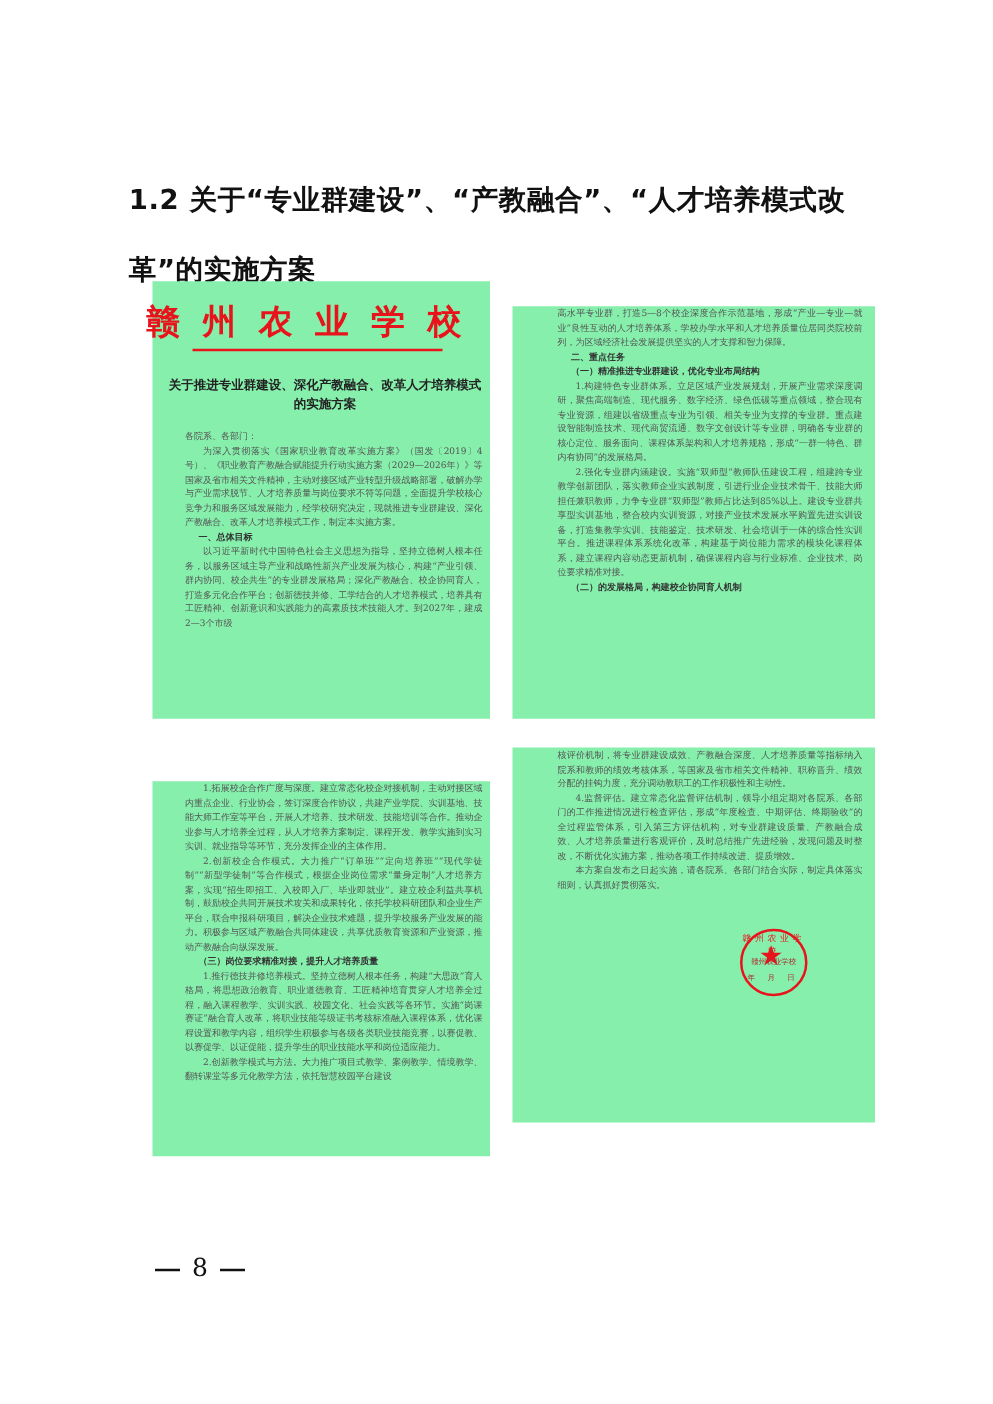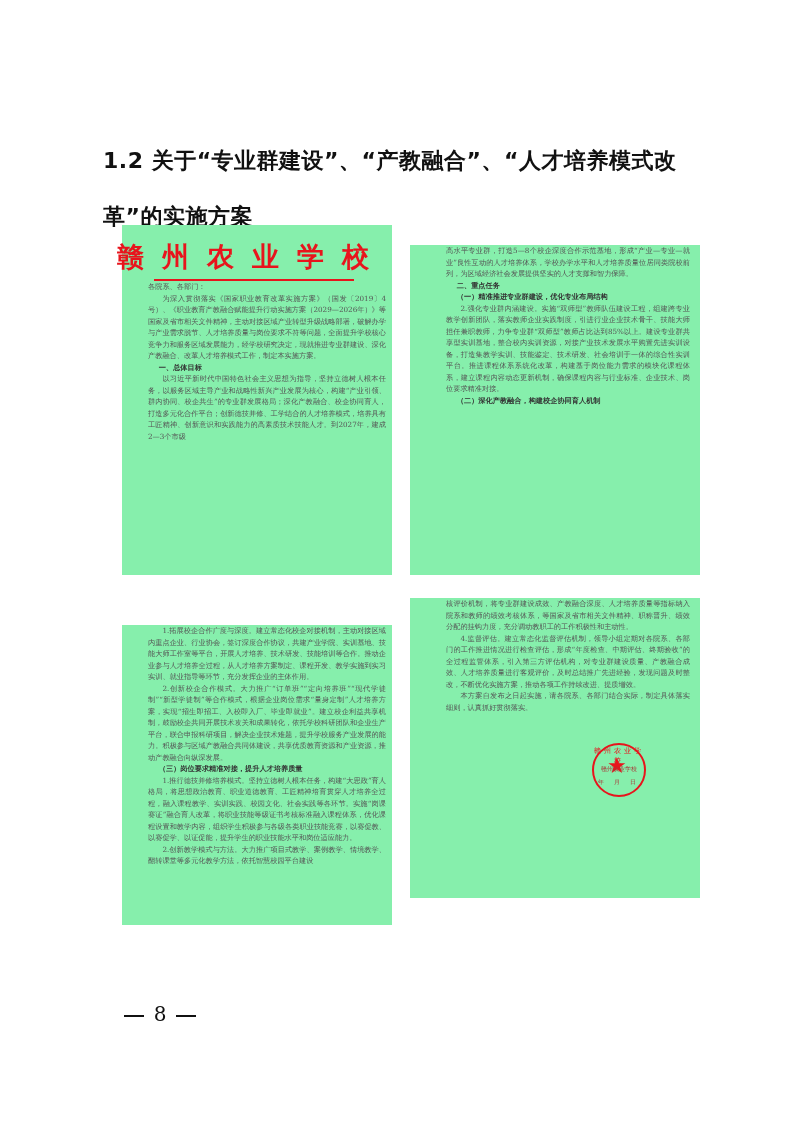--- a/index.html
+++ b/index.html
@@ -57,6 +57,7 @@
 <div class="scan" id="p1">
   <div class="letterhead">赣州农业学校</div>
   <div class="redline"></div>
+  <div class="doc-title">关于推进专业群建设、深化产教融合、改革人才培养模式的实施方案</div>
   <div class="txt">
     <p class="noindent">各院系、各部门：</p>
     <p>为深入贯彻落实《国家职业教育改革实施方案》（国发〔2019〕4号）、《职业教育产教融合赋能提升行动实施方案（2029—2026年）》等国家及省市相关文件精神，主动对接区域产业转型升级战略部署，破解办学与产业需求脱节、人才培养质量与岗位要求不符等问题，全面提升学校核心竞争力和服务区域发展能力，经学校研究决定，现就推进专业群建设、深化产教融合、改革人才培养模式工作，制定本实施方案。</p>

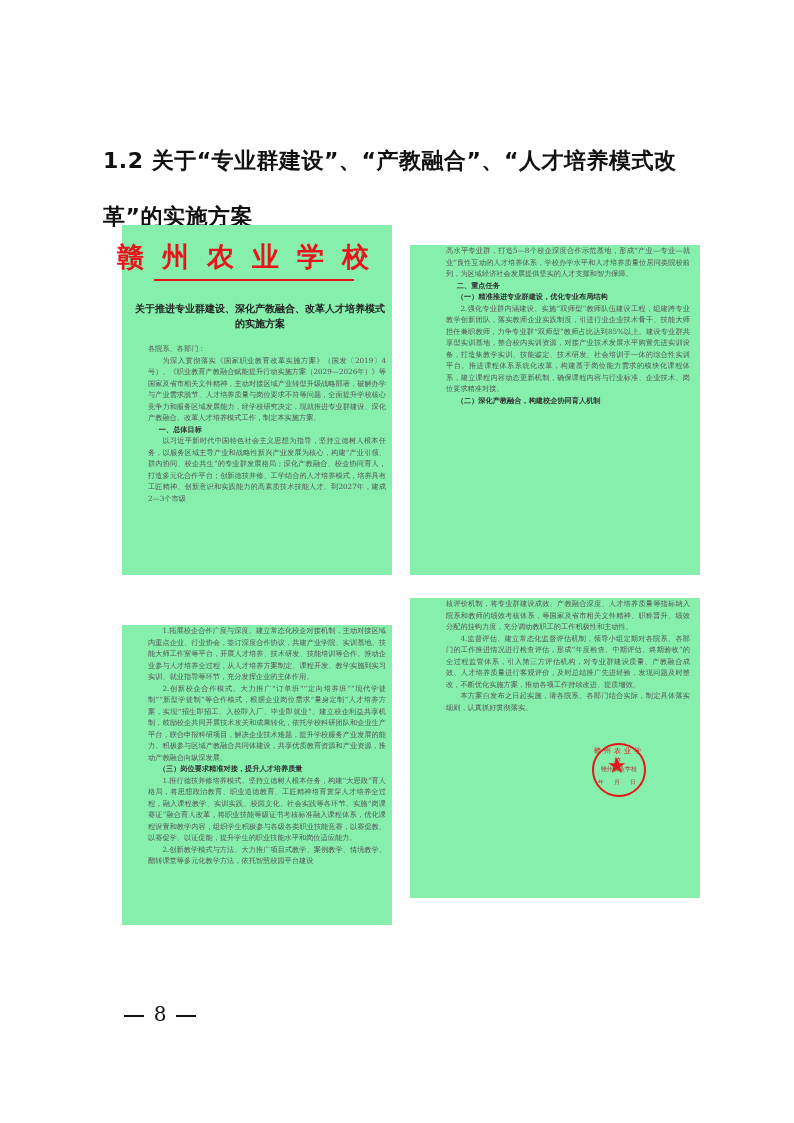--- a/index.html
+++ b/index.html
@@ -71,6 +71,7 @@
     <p class="noindent">高水平专业群，打造5—8个校企深度合作示范基地，形成“产业—专业—就业”良性互动的人才培养体系，学校办学水平和人才培养质量位居同类院校前列，为区域经济社会发展提供坚实的人才支撑和智力保障。</p>
     <p class="h1">二、重点任务</p>
     <p class="h2">（一）精准推进专业群建设，优化专业布局结构</p>
+    <p>1.构建特色专业群体系。立足区域产业发展规划，开展产业需求深度调研，聚焦高端制造、现代服务、数字经济、绿色低碳等重点领域，整合现有专业资源，组建以省级重点专业为引领、相关专业为支撑的专业群。重点建设智能制造技术、现代商贸流通、数字文创设计等专业群，明确各专业群的核心定位、服务面向、课程体系架构和人才培养规格，形成“一群一特色、群内有协同”的发展格局。</p>
     <p>2.强化专业群内涵建设。实施“双师型”教师队伍建设工程，组建跨专业教学创新团队，落实教师企业实践制度，引进行业企业技术骨干、技能大师担任兼职教师，力争专业群“双师型”教师占比达到85%以上。建设专业群共享型实训基地，整合校内实训资源，对接产业技术发展水平购置先进实训设备，打造集教学实训、技能鉴定、技术研发、社会培训于一体的综合性实训平台。推进课程体系系统化改革，构建基于岗位能力需求的模块化课程体系，建立课程内容动态更新机制，确保课程内容与行业标准、企业技术、岗位要求精准对接。</p>
     <p class="h2">（二）深化产教融合，构建校企协同育人机制</p>
   </div>

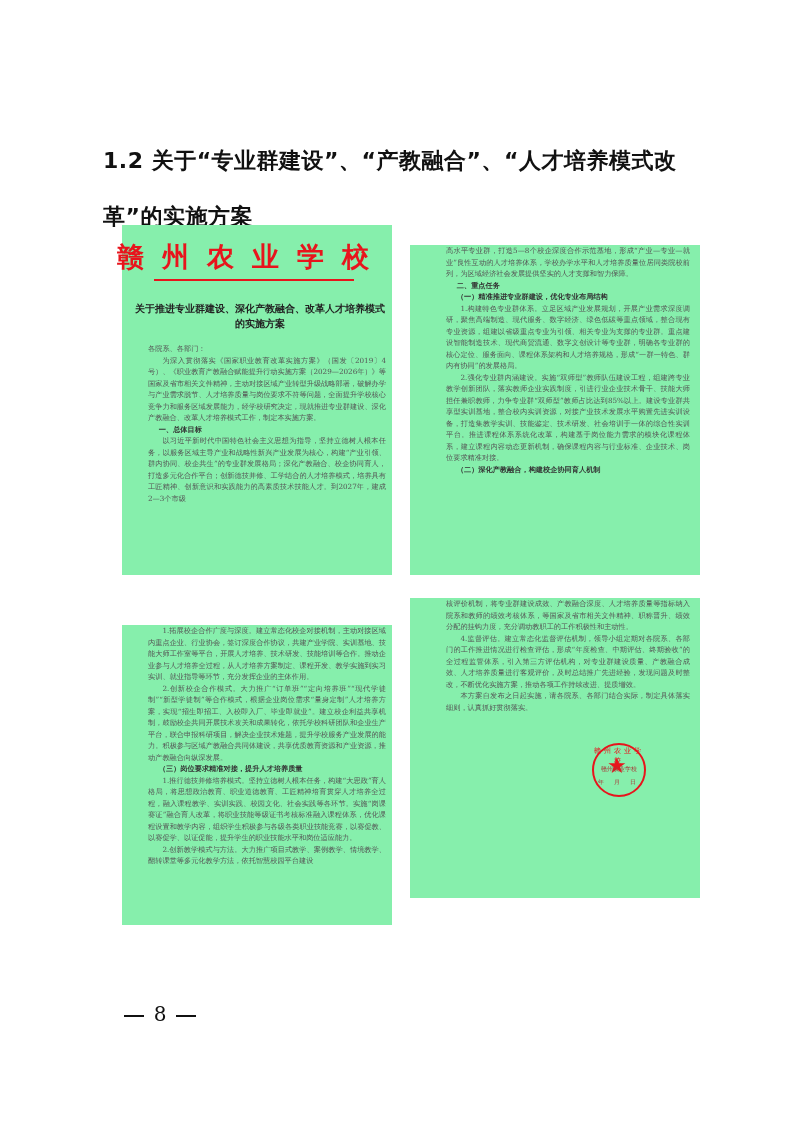--- a/index.html
+++ b/index.html
@@ -73,7 +73,7 @@
     <p class="h2">（一）精准推进专业群建设，优化专业布局结构</p>
     <p>1.构建特色专业群体系。立足区域产业发展规划，开展产业需求深度调研，聚焦高端制造、现代服务、数字经济、绿色低碳等重点领域，整合现有专业资源，组建以省级重点专业为引领、相关专业为支撑的专业群。重点建设智能制造技术、现代商贸流通、数字文创设计等专业群，明确各专业群的核心定位、服务面向、课程体系架构和人才培养规格，形成“一群一特色、群内有协同”的发展格局。</p>
     <p>2.强化专业群内涵建设。实施“双师型”教师队伍建设工程，组建跨专业教学创新团队，落实教师企业实践制度，引进行业企业技术骨干、技能大师担任兼职教师，力争专业群“双师型”教师占比达到85%以上。建设专业群共享型实训基地，整合校内实训资源，对接产业技术发展水平购置先进实训设备，打造集教学实训、技能鉴定、技术研发、社会培训于一体的综合性实训平台。推进课程体系系统化改革，构建基于岗位能力需求的模块化课程体系，建立课程内容动态更新机制，确保课程内容与行业标准、企业技术、岗位要求精准对接。</p>
-    <p class="h2">（二）深化产教融合，构建校企协同育人机制</p>
+    <p class="h2">（二）的发展格局，构建校企协同育人机制</p>
   </div>
 </div>
 

